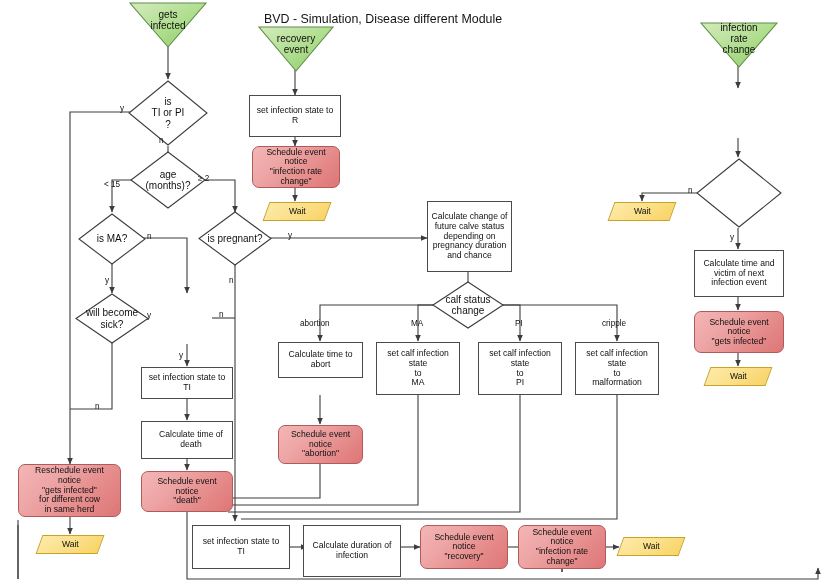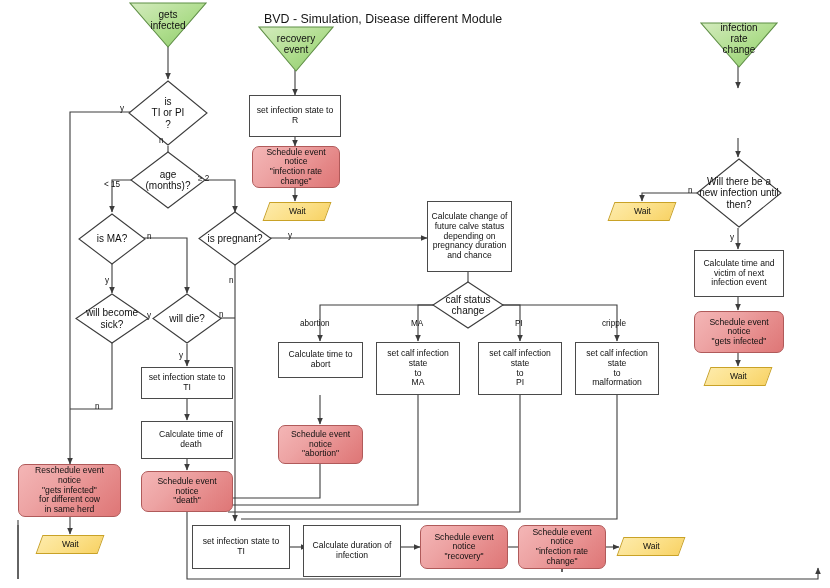--- a/index.html
+++ b/index.html
@@ -223,9 +223,6 @@
     <svg class="dshape" viewBox="0 0 86 70" preserveAspectRatio="none">
       <polygon points="43,1 85,35 43,69 1,35" fill="#ffffff" stroke="#3c3c3c" stroke-width="1.1"></polygon>
     </svg>
-    <div class="lbl" style="width:96px;">Will there be a
-new infection until
-then?</div>
   </div>
 
   <div class="node proc" style="left:249px;top:95px;width:92px;height:42px;">

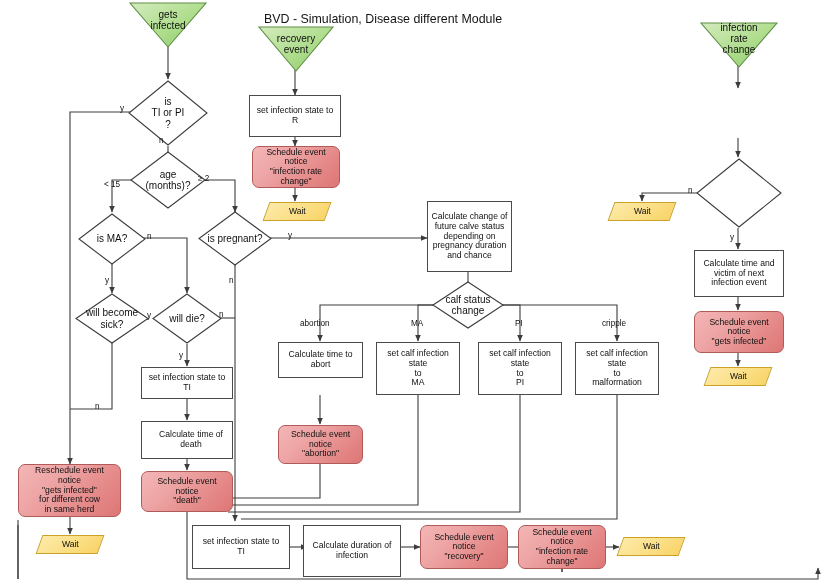--- a/index.html
+++ b/index.html
@@ -204,12 +204,6 @@
 sick?</div>
   </div>
 
-  <div class="node dec" style="left:152px;top:293px;width:70px;height:51px;">
-    <svg class="dshape" viewBox="0 0 70 51" preserveAspectRatio="none">
-      <polygon points="35,1 69,25.5 35,50 1,25.5" fill="#ffffff" stroke="#3c3c3c" stroke-width="1.1"></polygon>
-    </svg>
-    <div class="lbl">will die?</div>
-  </div>
 
   <div class="node dec" style="left:432px;top:281px;width:72px;height:48px;">
     <svg class="dshape" viewBox="0 0 72 48" preserveAspectRatio="none">

